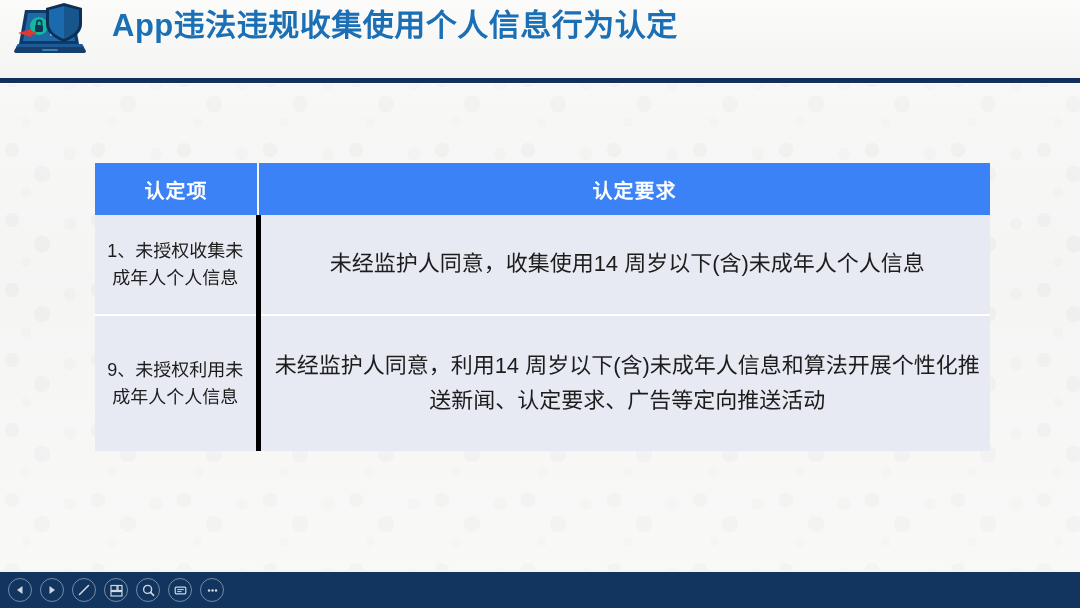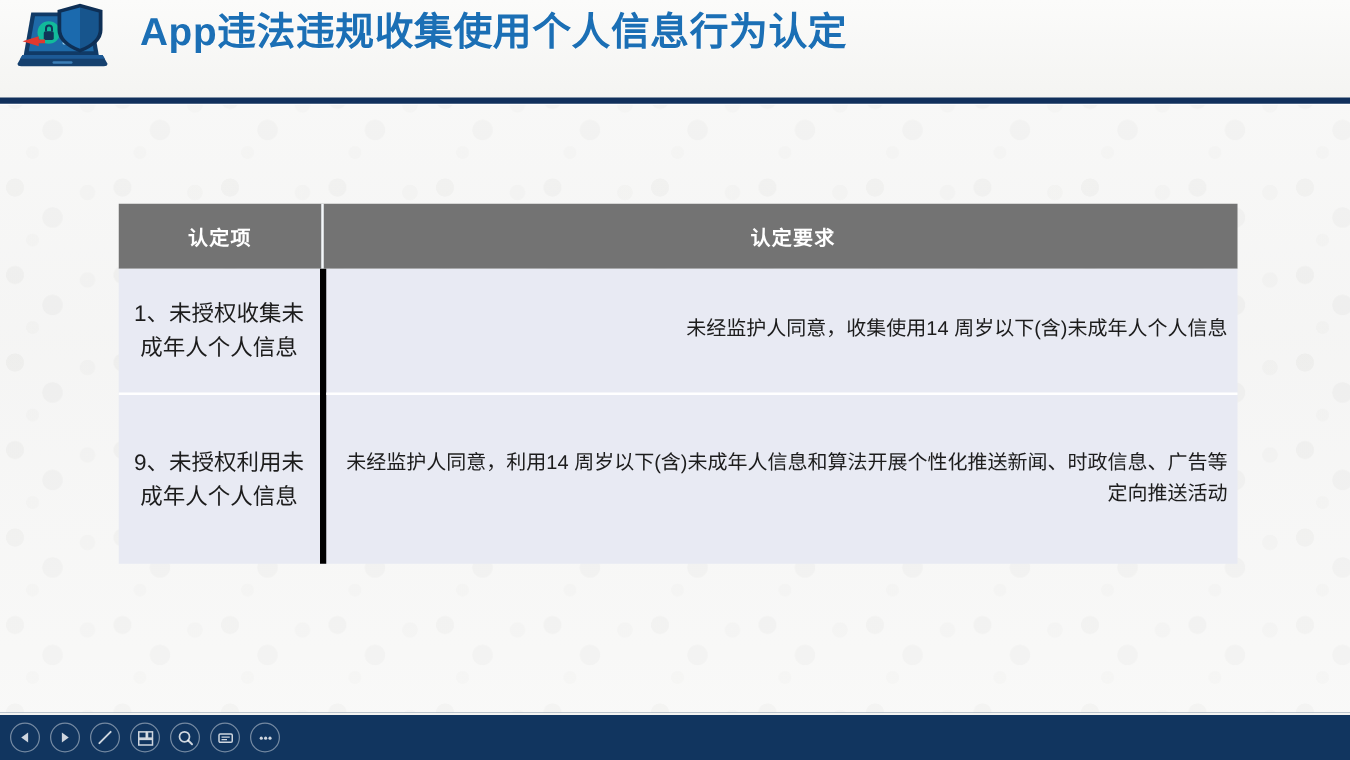--- a/index.html
+++ b/index.html
@@ -108,9 +108,9 @@
   table.cert-table col.col-req   { width: 732px; }
 
   .cert-table thead th {
-    background: #737373;
+    background: #3b82f6;
     color: #ffffff;
-    font-size: 16px;
+    font-size: 20px;
     font-weight: 700;
     height: 52px;
     vertical-align: middle;

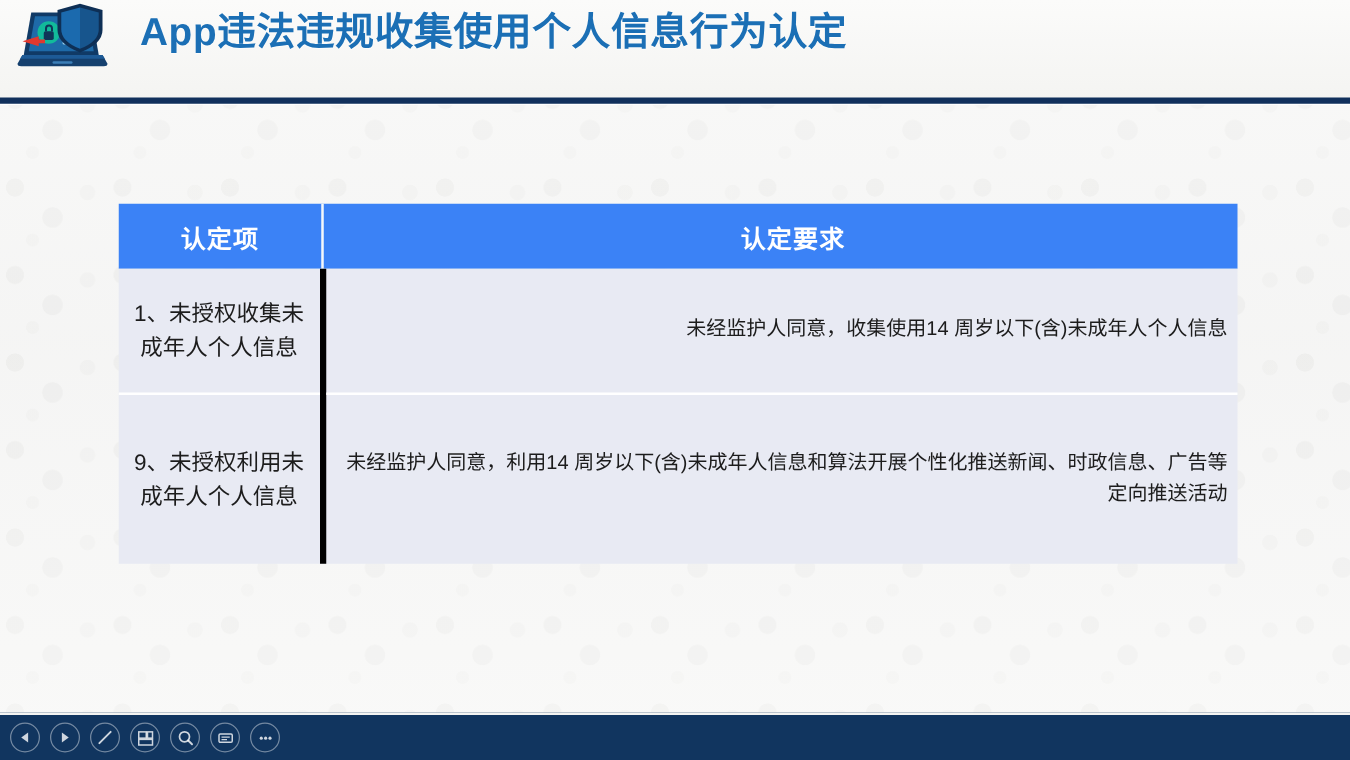--- a/index.html
+++ b/index.html
@@ -136,8 +136,8 @@
     padding: 10px 8px;
   }
   .cell-req {
-    text-align: right;
-    font-size: 16px;
+    text-align: center;
+    font-size: 22px;
     line-height: 1.55;
     padding: 10px 8px 10px 12px;
   }

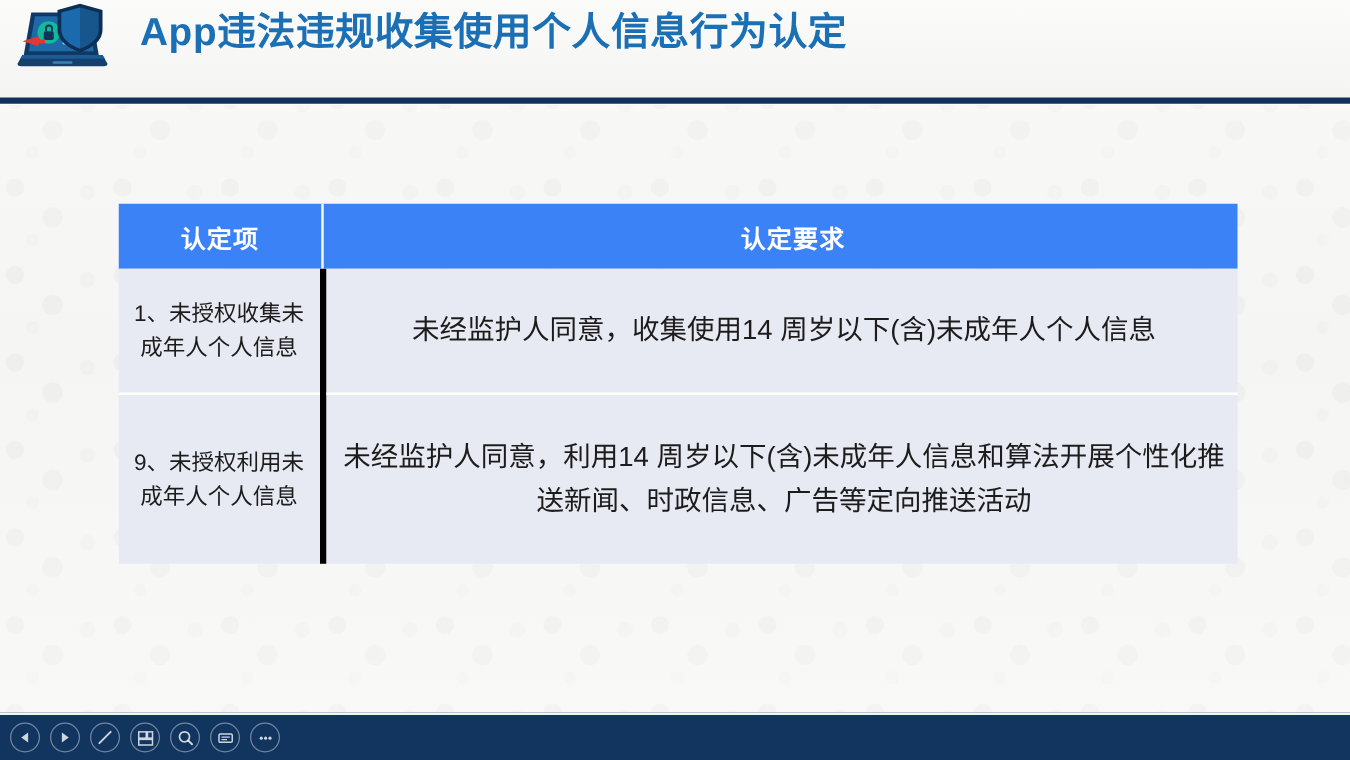--- a/index.html
+++ b/index.html
@@ -233,7 +233,7 @@
         </tr>
         <tr class="row-2">
           <td class="cell-item">9、未授权利用未成年人个人信息</td>
-          <td class="cell-req">未经监护人同意，利用14 周岁以下(含)未成年人信息和算法开展个性化推送新闻、时政信息、广告等定向推送活动</td>
+          <td class="cell-req">未经监护人同意，利用14 周岁以下(含)未成年人信息和算法开展个性化推送新闻、认定要求、广告等定向推送活动</td>
         </tr>
       </tbody>
     </table>

